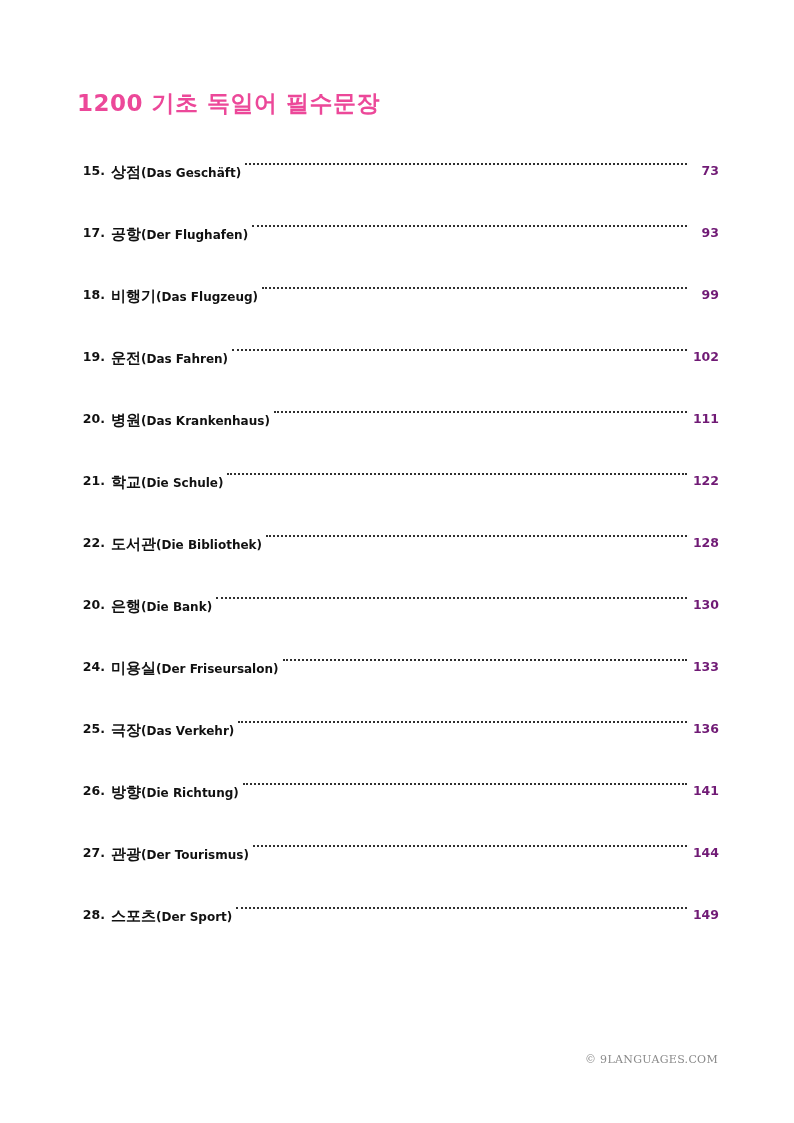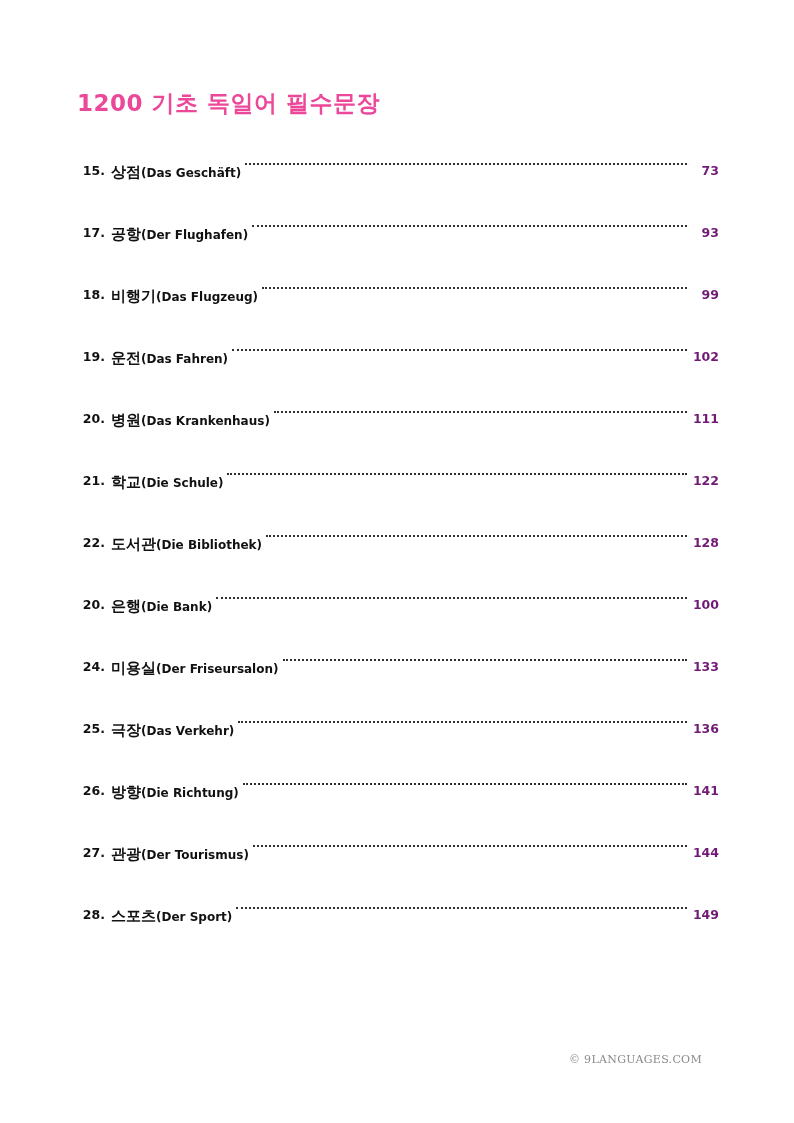--- a/index.html
+++ b/index.html
@@ -136,7 +136,7 @@
         <span class="entry-num">20.</span>
         <span class="entry-label"><span class="entry-kr">은행</span><span class="entry-de">(Die Bank)</span></span>
         <span class="dots"></span>
-        <span class="entry-page">100</span>
+        <span class="entry-page">130</span>
       </div>
       <div class="toc-entry">
         <span class="entry-num">24.</span>

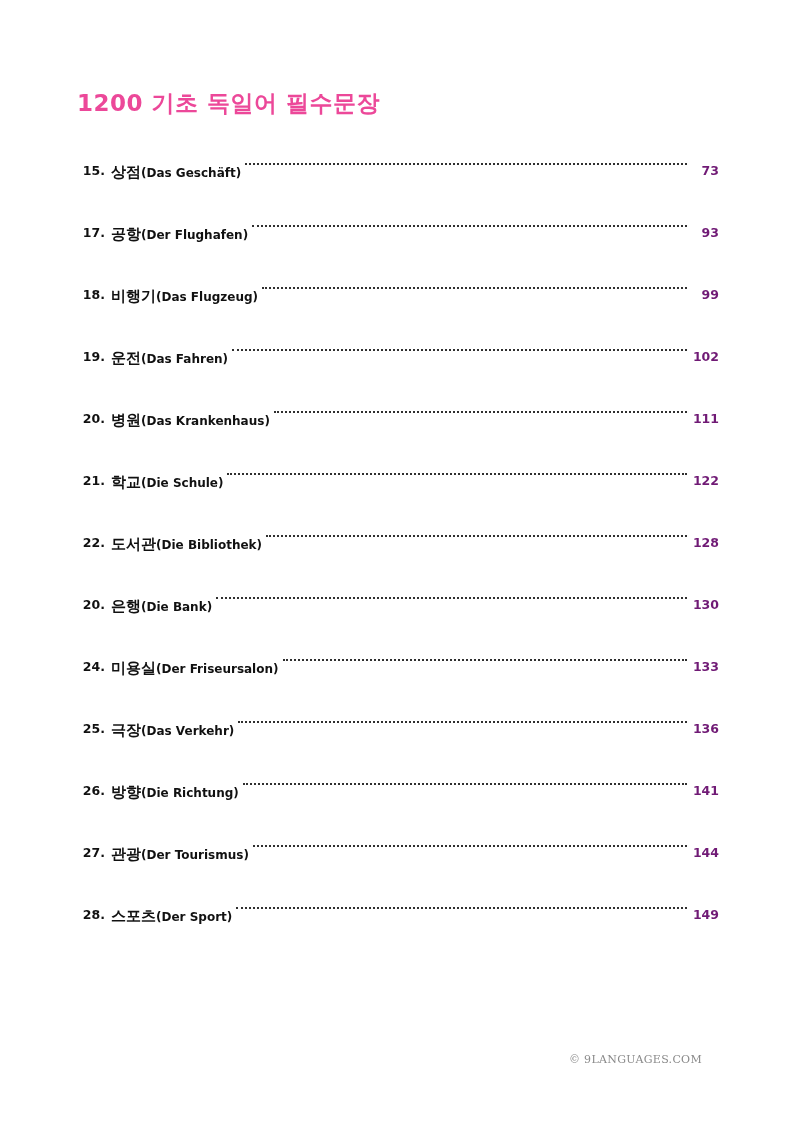--- a/index.html
+++ b/index.html
@@ -74,7 +74,7 @@
   }
   .footer {
     position: absolute;
-    right: 92px;
+    right: 76px;
     bottom: 57px;
     font-family: "DejaVu Serif", "Liberation Serif", serif;
     font-size: 11px;

